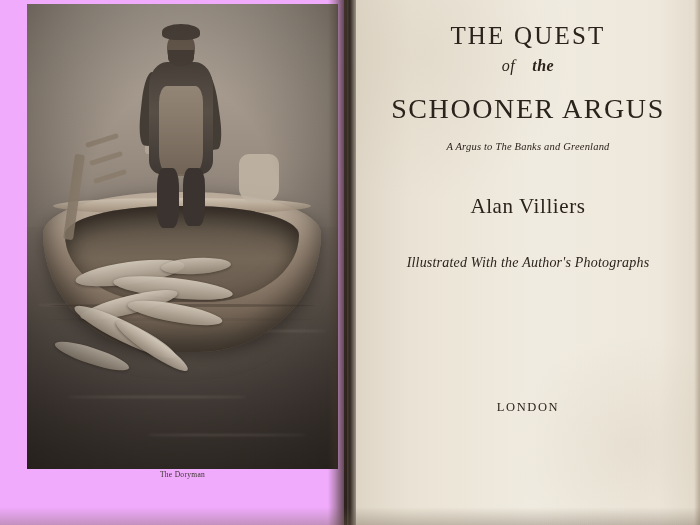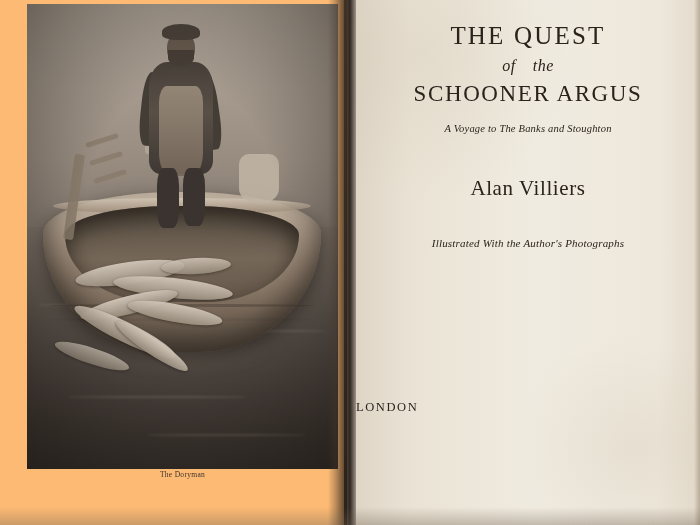--- a/index.html
+++ b/index.html
@@ -330,6 +330,7 @@
   }
   .t-of .of-the {
     font-style: italic;
+    font-weight: bold;
   }
   .t-main2 {
     margin-top: 6px;

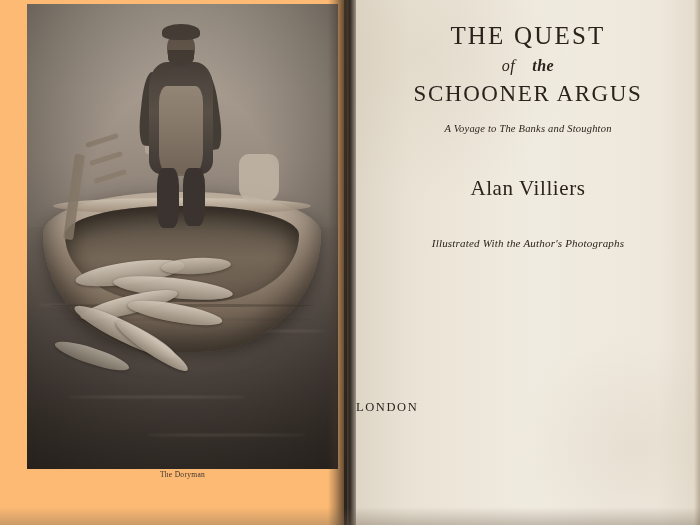--- a/index.html
+++ b/index.html
@@ -333,8 +333,8 @@
     font-weight: bold;
   }
   .t-main2 {
-    margin-top: 6px;
-    font-size: 23px;
+    margin-top: 18px;
+    font-size: 28px;
     letter-spacing: 1.6px;
     text-transform: uppercase;
   }

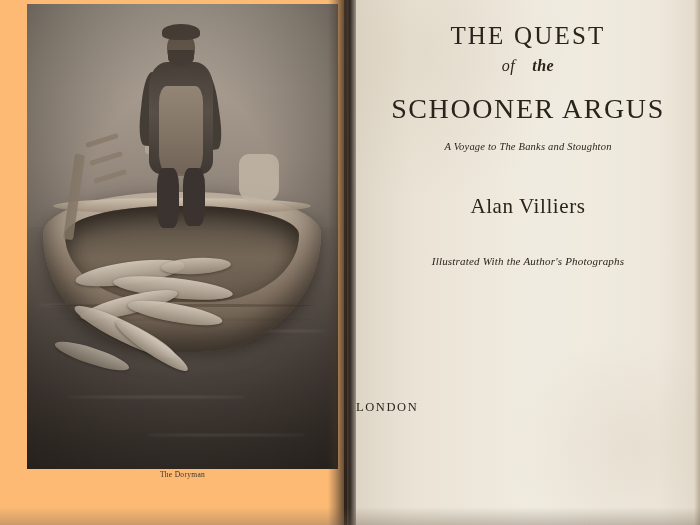--- a/index.html
+++ b/index.html
@@ -470,7 +470,7 @@
 
       <div class="t-main2">Schooner Argus</div>
 
-      <div class="t-sub">A Voyage to The Banks and Stoughton</div>
+      <div class="t-sub">A Argus to The Banks and Greenland</div>
 
       <div class="t-author">Alan Villiers</div>
 

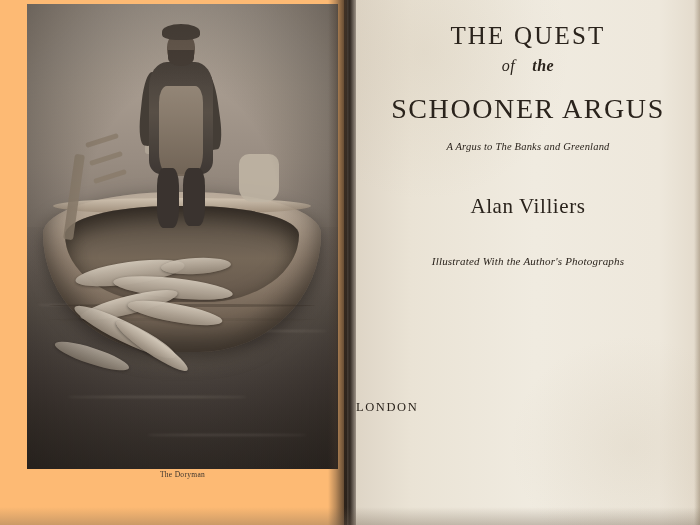--- a/index.html
+++ b/index.html
@@ -351,7 +351,7 @@
   }
   .t-illus {
     margin-top: 36px;
-    font-size: 11px;
+    font-size: 14px;
     font-style: italic;
     letter-spacing: 0.2px;
   }

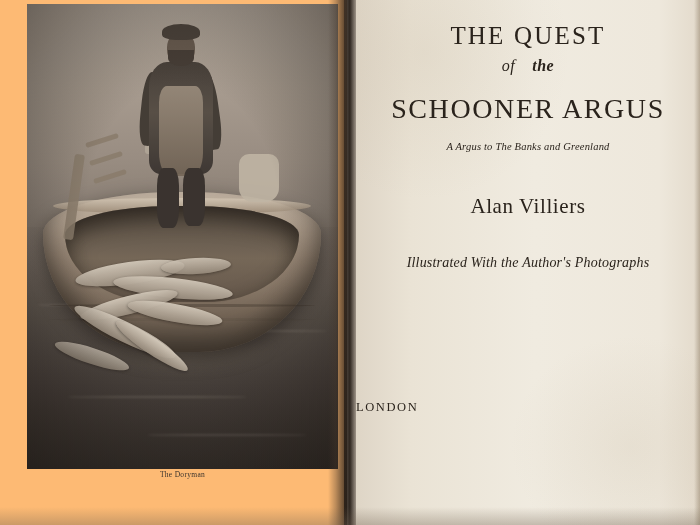--- a/index.html
+++ b/index.html
@@ -360,6 +360,7 @@
     left: 0;
     top: 400px;
     width: 344px;
+    text-align: center;
     color: #2a231c;
   }
   .imp-city {

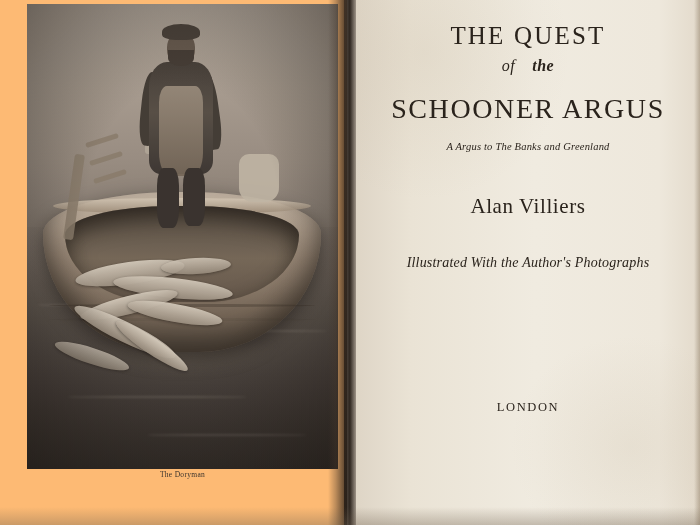--- a/index.html
+++ b/index.html
@@ -23,7 +23,7 @@
     top: 0;
     width: 345px;
     height: 525px;
-    background: #fdba74;
+    background: #f0abfc;
   }
   .plate-frame {
     position: absolute;

